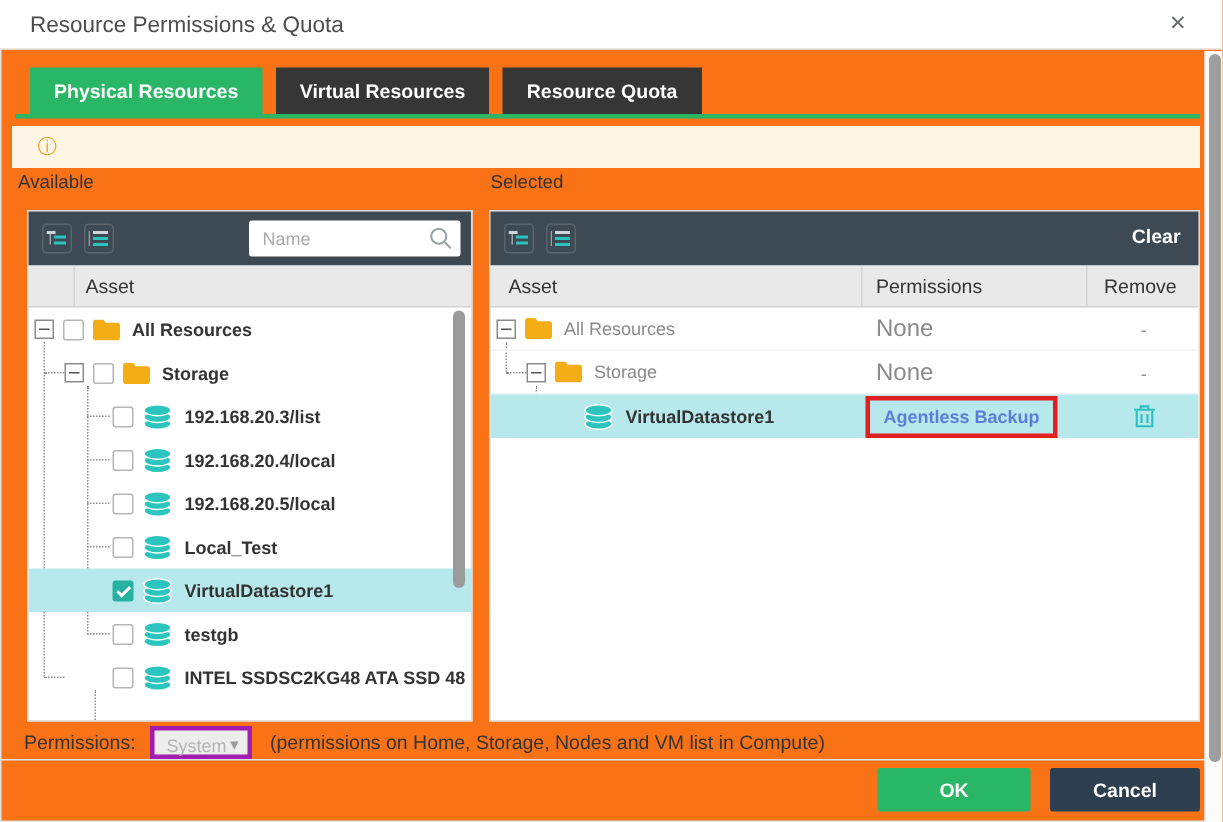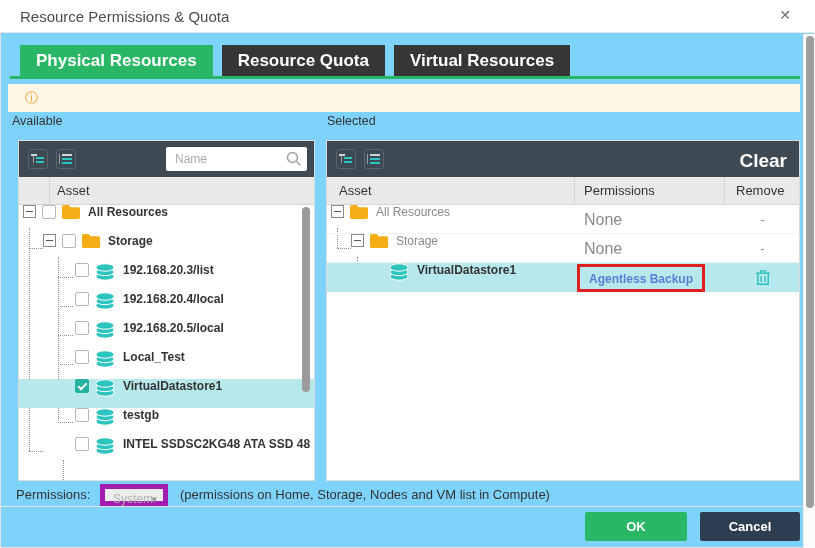--- a/index.html
+++ b/index.html
@@ -4,7 +4,7 @@
 <style>
   * { margin:0; padding:0; box-sizing:border-box; }
   body { font-family:"Liberation Sans", sans-serif; background:#fff; }
-  #dialog { position:relative; width:815px; height:548px; background:#7dd3fc; overflow:hidden;
+  #dialog { position:relative; width:815px; height:548px; background:#f97316; overflow:hidden;
             box-shadow: inset 0 0 0 1px #e2e2e2; text-decoration: underline; }
 
   

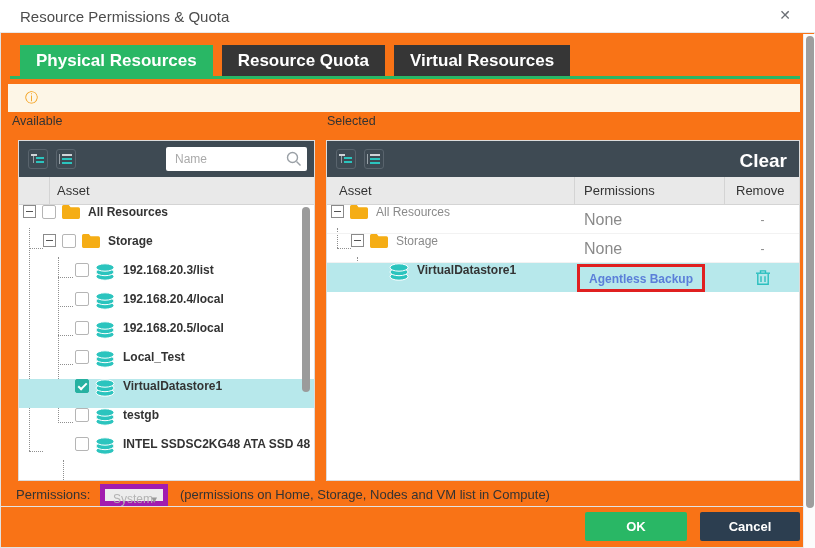--- a/index.html
+++ b/index.html
@@ -14,7 +14,7 @@
 
   
   .tabs { position:absolute; top:45px; left:20px; display:flex; gap:9px; }
-  .tab { height:31px; line-height:31px; padding:0 16px; font-size:17px; font-weight:bold; color:#fff;
+  .tab { height:31px; line-height:31px; padding:0 16px; font-size:13px; font-weight:bold; color:#fff;
          background:#363636; cursor:pointer; }
   .tab.active { background:#29B765; }
   .tab-underline { position:absolute; top:76px; left:10px; width:790px; height:3px; background:#29B765; }

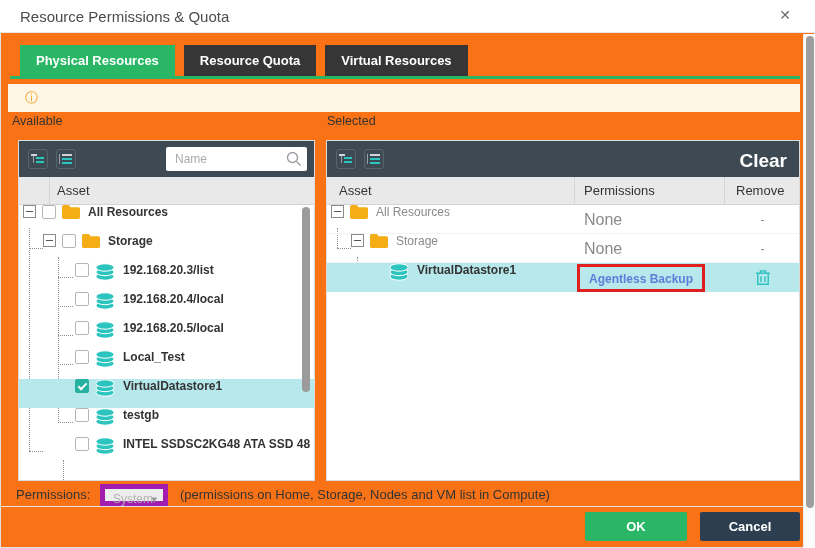--- a/index.html
+++ b/index.html
@@ -116,8 +116,8 @@
 
   <div class="tabs">
     <div class="tab active">Physical Resources</div>
+    <div class="tab">Virtual Resources</div>
     <div class="tab">Resource Quota</div>
-    <div class="tab">Virtual Resources</div>
   </div>
   <div class="tab-underline"></div>
 

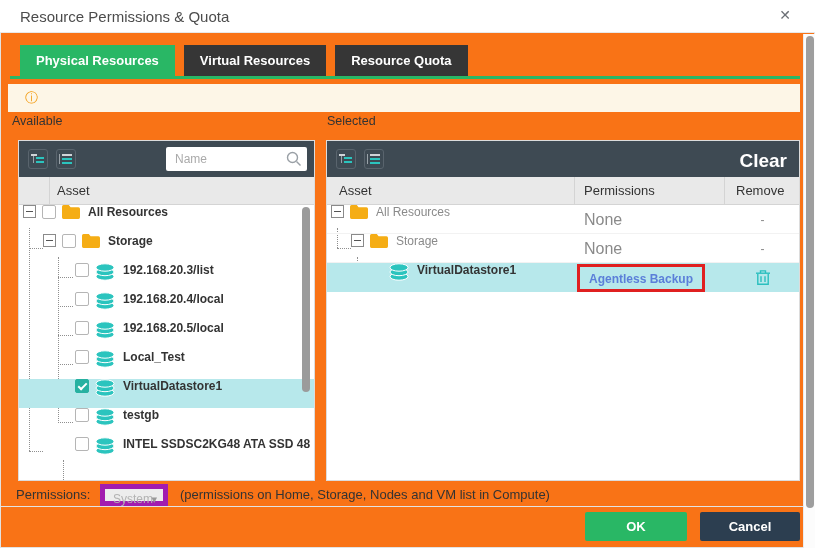--- a/index.html
+++ b/index.html
@@ -44,7 +44,7 @@
   .searchbox input::placeholder { color:#aaa; }
   .search-ic { position:absolute; right:5px; top:4px; cursor:pointer; }
 
-  .clear-btn { position:absolute; right:12px; top:9px; color:#fff; font-size:19px; font-weight:bold; cursor:pointer; }
+  .clear-btn { position:absolute; right:12px; top:9px; color:#fff; font-size:13px; font-weight:bold; cursor:pointer; }
 
   .phead { position:absolute; top:36px; left:0; right:0; height:28px; background:#e9e9e9; border-bottom:1px solid #d4d4d4;
            font-size:13px; color:#333; }

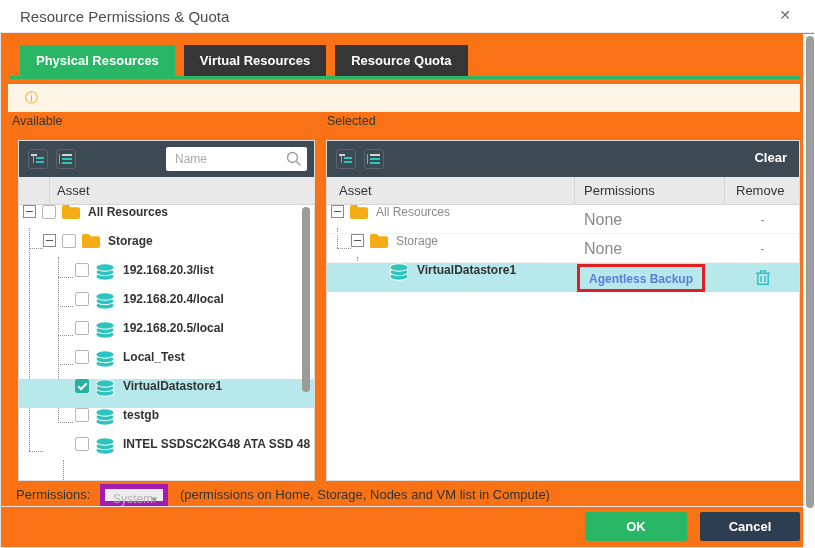--- a/index.html
+++ b/index.html
@@ -53,7 +53,7 @@
 
   .rows { position:absolute; top:64px; left:0; right:0; bottom:0; overflow:hidden; }
 
-  .trow { position:relative; height:29px; display:flex; align-items:flex-start; cursor:pointer; }
+  .trow { position:relative; height:29px; display:flex; align-items:center; cursor:pointer; }
   .trow.hl { background:#B7E8EB; }
   .rrow { border-bottom:1px solid #f2f2f2; }
 

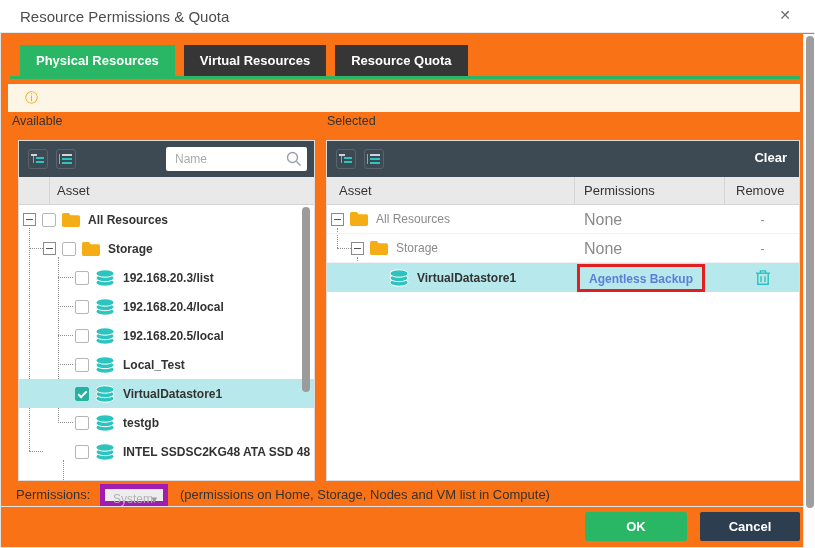--- a/index.html
+++ b/index.html
@@ -93,7 +93,7 @@
   
   .perm-row { position:absolute; top:484px; left:0; width:800px; height:22px; }
   .perm-label { position:absolute; left:16px; top:3px; font-size:13px; color:#333; }
-  .perm-select { position:absolute; left:100px; top:0; width:68px; height:22px; background:#ededed; border:5px solid #a21caf;
+  .perm-select { position:absolute; left:100px; top:0; width:68px; height:22px; background:#ededed; border:3px solid #a21caf;
                  font-size:12px; color:#b3b3b3; line-height:20px; padding-left:8px; cursor:default; }
   .perm-select .caret { position:absolute; right:6px; top:0; color:#9a9a9a; font-size:11px; }
   .perm-note { position:absolute; left:180px; top:3px; font-size:13px; color:#333; }

